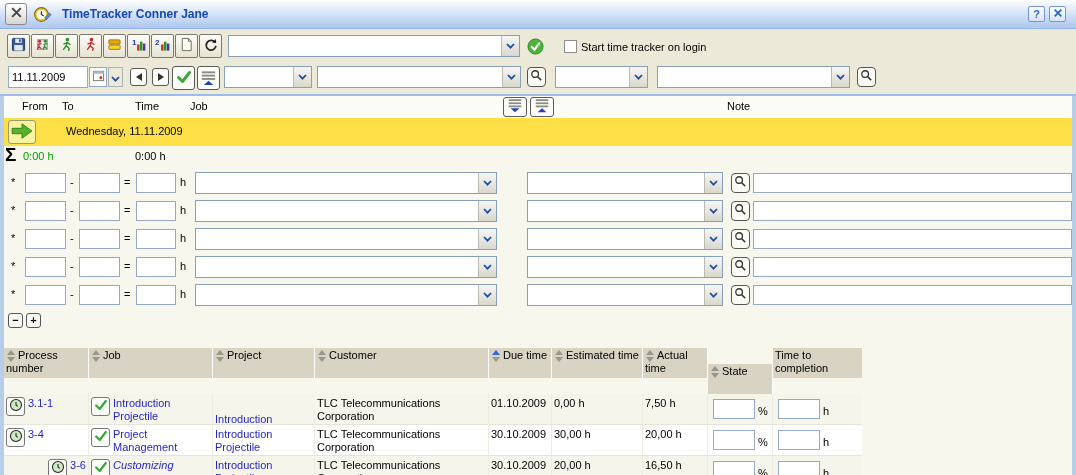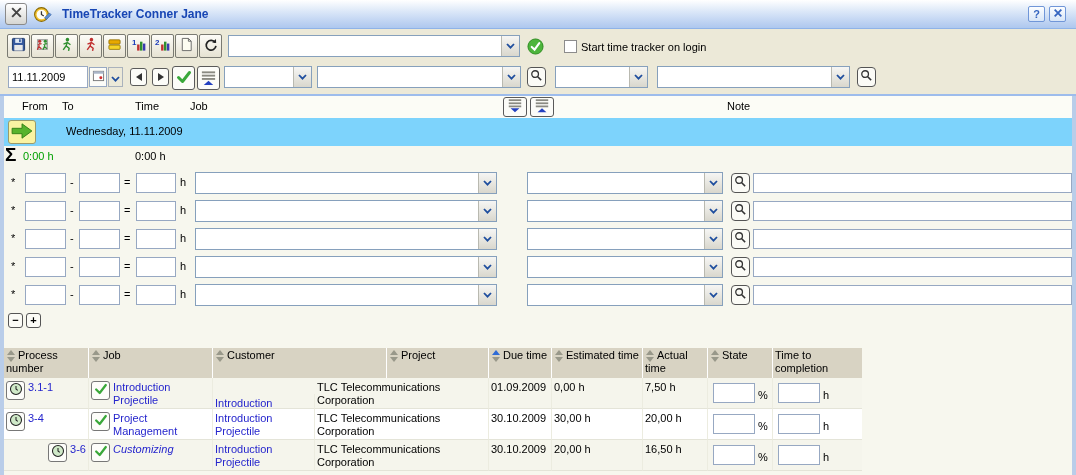--- a/index.html
+++ b/index.html
@@ -38,7 +38,7 @@
   
   #col-header-bg{position:absolute;left:4px;top:96px;width:1068px;height:22px;background:#fcfcf6;}
   .col-label{position:absolute;top:100px;color:#000;}
-  #day-row{position:absolute;left:4px;top:118px;width:1068px;height:28px;background:#7dd3fc;}
+  #day-row{position:absolute;left:4px;top:118px;width:1068px;height:28px;background:#fde047;}
   #sum-row{position:absolute;left:4px;top:146px;width:1068px;height:23px;}
   .row-entry{position:absolute;left:0;width:1076px;height:28px;}
   .star{position:absolute;left:11px;top:6px;}

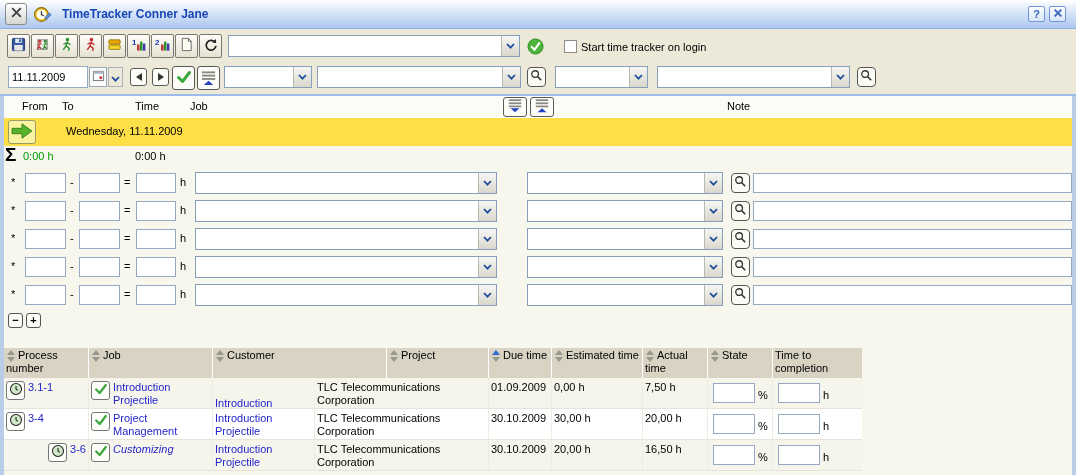--- a/index.html
+++ b/index.html
@@ -521,8 +521,8 @@
     <div class="ghead">
       <div class="gh" style="width:85px;"><span class="gsort"><i class="t up"></i><i class="t dn"></i></span><span>Process number</span></div>
       <div class="gh" style="width:124px;"><span class="gsort"><i class="t up"></i><i class="t dn"></i></span><span>Job</span></div>
+      <div class="gh" style="width:102px;"><span class="gsort"><i class="t up"></i><i class="t dn"></i></span><span>Project</span></div>
       <div class="gh" style="width:174px;"><span class="gsort"><i class="t up"></i><i class="t dn"></i></span><span>Customer</span></div>
-      <div class="gh" style="width:102px;"><span class="gsort"><i class="t up"></i><i class="t dn"></i></span><span>Project</span></div>
       <div class="gh" style="width:63px;"><span class="gsort"><i class="t up active"></i><i class="t dn"></i></span><span>Due time</span></div>
       <div class="gh" style="width:91px;"><span class="gsort"><i class="t up"></i><i class="t dn"></i></span><span>Estimated time</span></div>
       <div class="gh" style="width:65px;"><span class="gsort"><i class="t up"></i><i class="t dn"></i></span><span>Actual time</span></div>

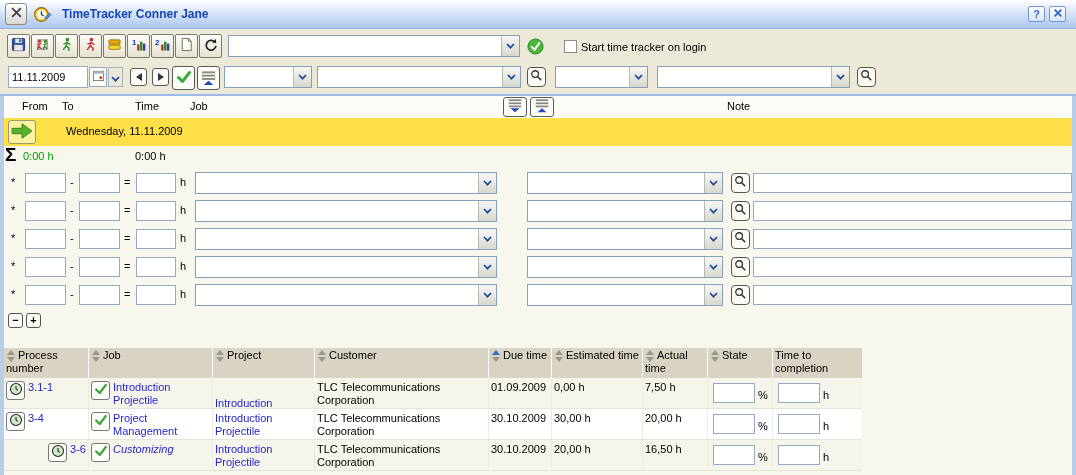--- a/index.html
+++ b/index.html
@@ -526,7 +526,7 @@
       <div class="gh" style="width:63px;"><span class="gsort"><i class="t up active"></i><i class="t dn"></i></span><span>Due time</span></div>
       <div class="gh" style="width:91px;"><span class="gsort"><i class="t up"></i><i class="t dn"></i></span><span>Estimated time</span></div>
       <div class="gh" style="width:65px;"><span class="gsort"><i class="t up"></i><i class="t dn"></i></span><span>Actual time</span></div>
-      <div class="gh" style="width:65px;"><span class="gsort"><i class="t up"></i><i class="t dn"></i></span><span>State</span></div>
+      <div class="gh" style="width:65px;margin-top:16px;"><span class="gsort"><i class="t up"></i><i class="t dn"></i></span><span>State</span></div>
       <div class="gh" style="width:89px;border-right:none;"><span>Time to completion</span></div>
     </div>
 

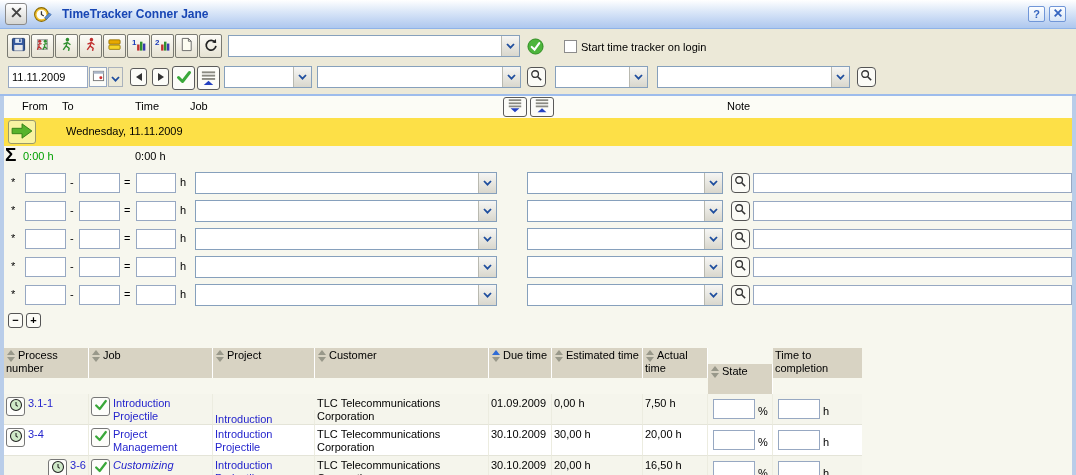--- a/index.html
+++ b/index.html
@@ -548,7 +548,7 @@
       </div>
       <div class="gc" style="width:102px;margin-top:16px;"><a class="glink">Introduction Accounting</a></div>
       <div class="gc" style="width:174px;"><span>TLC Telecommunications Corporation</span></div>
-      <div class="gc" style="width:63px;"><span>01.09.2009</span></div>
+      <div class="gc" style="width:63px;"><span>01.10.2009</span></div>
       <div class="gc" style="width:91px;"><span>0,00 h</span></div>
       <div class="gc" style="width:65px;"><span>7,50 h</span></div>
       <div class="gc" style="width:65px;"><input class="gin" value="" style=""><span class="unit">%</span></div>

